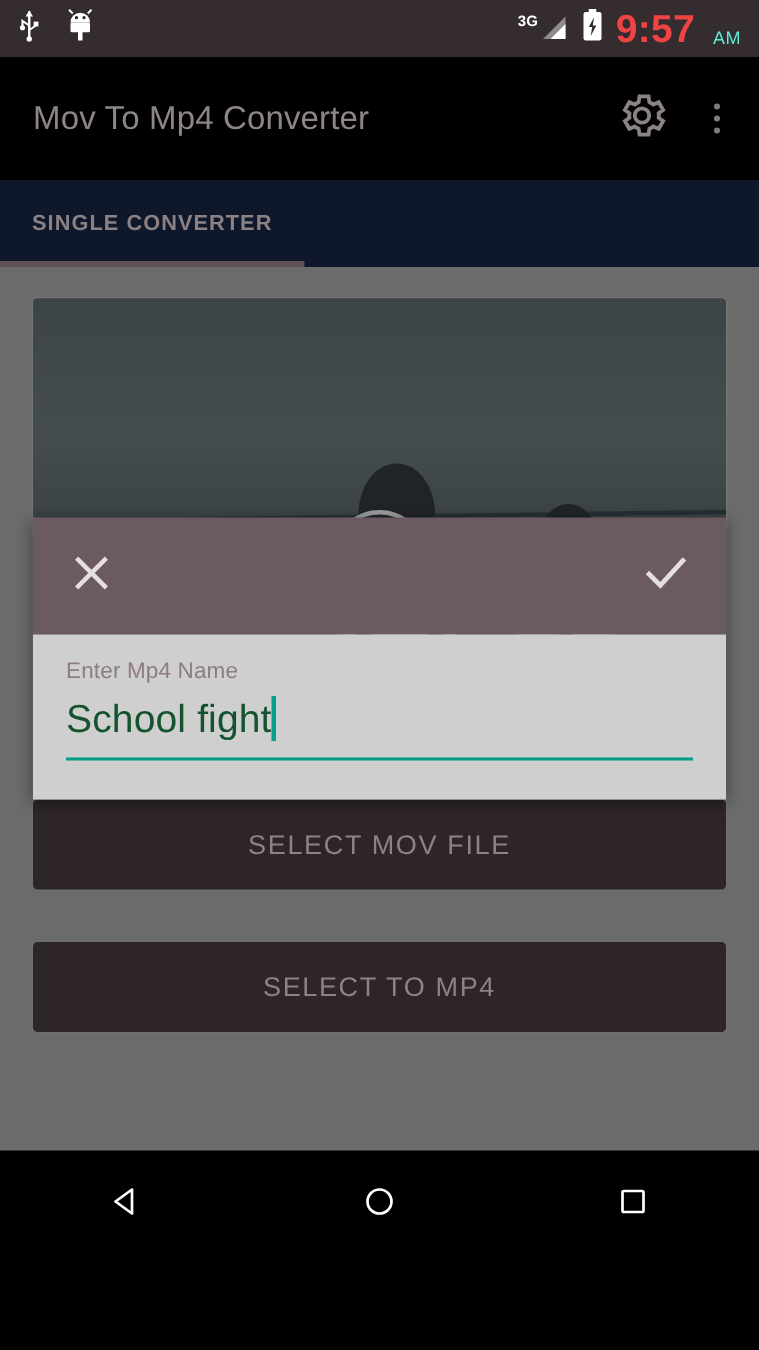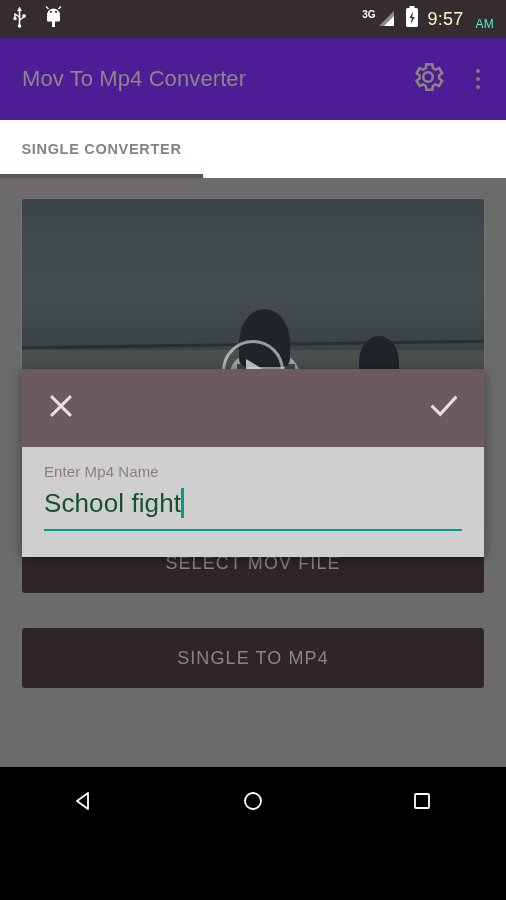--- a/index.html
+++ b/index.html
@@ -29,7 +29,7 @@
   .sb-right { margin-left:auto; display:flex; align-items:center; gap:9px; }
   .sb-icon { display:block; }
   .sb-time {
-    color:#fef9c3; font-size:18px; font-weight:400;
+    color:#ef4444; font-size:26px; font-weight:700;
     letter-spacing:0.2px; line-height:1;
   }
   .sb-ampm {

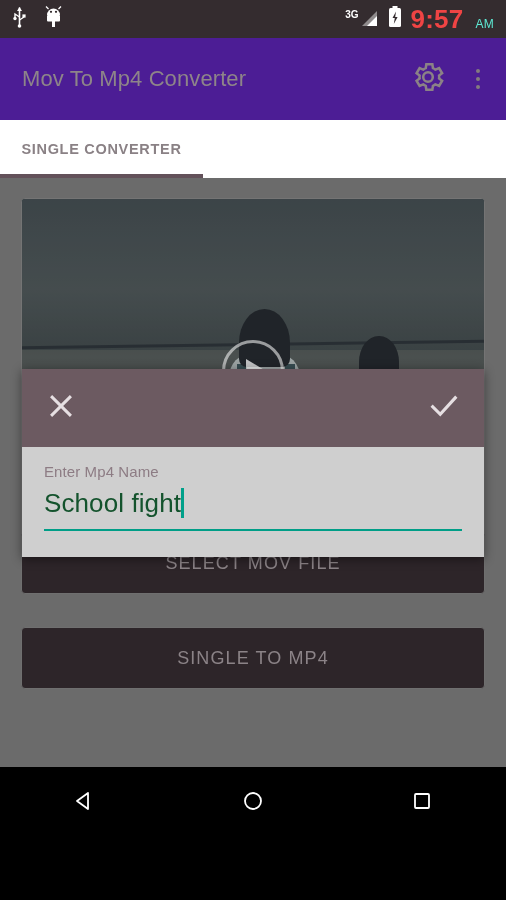--- a/index.html
+++ b/index.html
@@ -44,7 +44,7 @@
   .appbar {
     position:absolute; left:0; top:38px;
     width:506px; height:82px;
-    background:#4c1d95;
+    background:#000000;
     display:flex; align-items:center;
     padding:0 18px 0 22px;
     z-index:4;

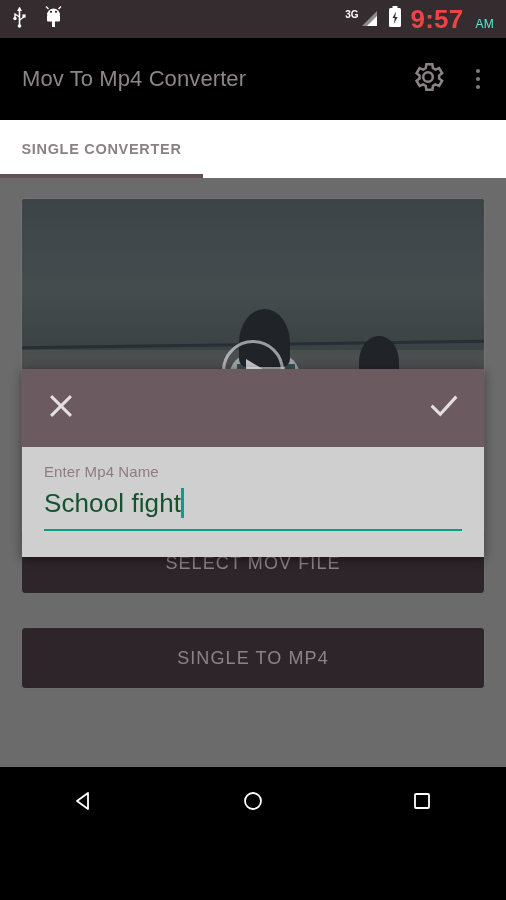--- a/index.html
+++ b/index.html
@@ -61,7 +61,7 @@
   .tabs {
     position:absolute; left:0; top:120px;
     width:506px; height:58px;
-    background:#ffffff;
+    background:#0f172a;
     display:flex; align-items:flex-end;
     overflow:hidden;
     z-index:4;

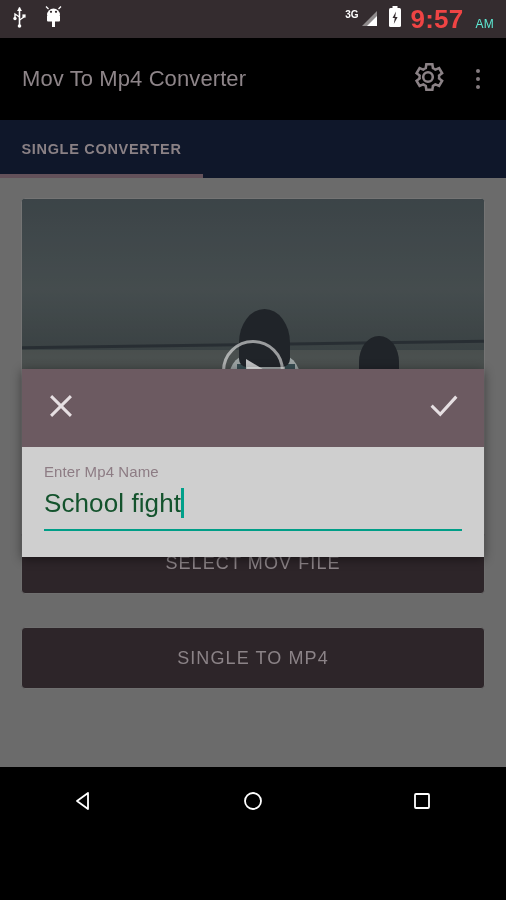--- a/index.html
+++ b/index.html
@@ -188,7 +188,6 @@
     width:462px;
     z-index:10;
     box-shadow:0 2px 10px rgba(0,0,0,0.45);
-    margin-top:24px;
   }
   .dlg-header {
     height:78px;

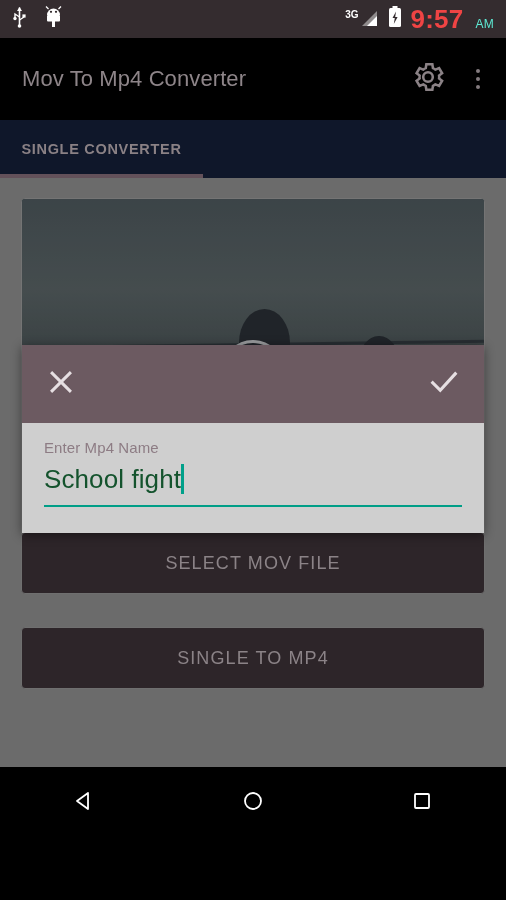--- a/index.html
+++ b/index.html
@@ -326,7 +326,7 @@
     </div>
 
     <div class="btn btn-select">SELECT MOV FILE</div>
-    <div class="btn btn-convert">SINGLE TO MP4</div>
+    <div class="btn btn-convert">SELECT TO MP4</div>
   </div>
 
   <div class="dialog">

